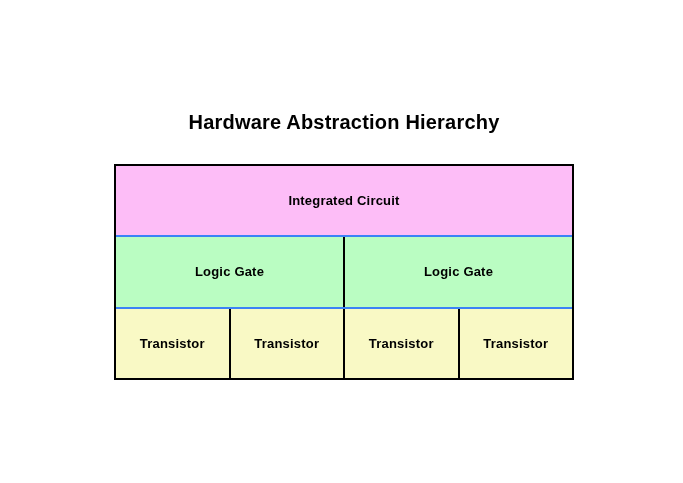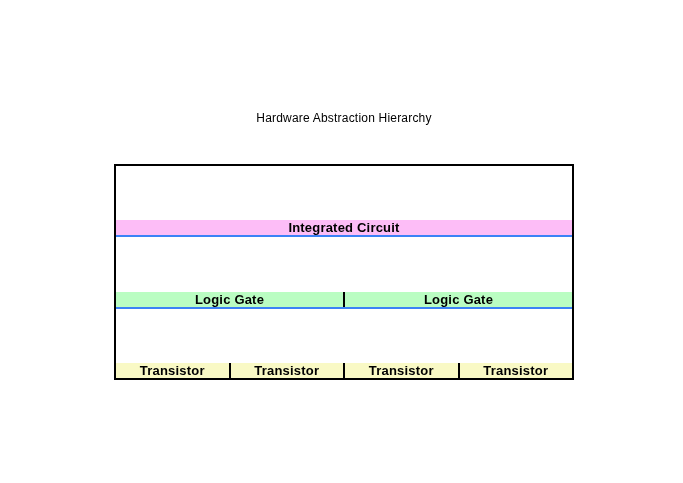--- a/index.html
+++ b/index.html
@@ -26,8 +26,8 @@
     top: 111px;
     width: 460px;
     text-align: center;
-    font-size: 12px;
-    font-weight: 400;
+    font-size: 20px;
+    font-weight: 700;
     letter-spacing: 0.2px;
     color: #000000;
   }

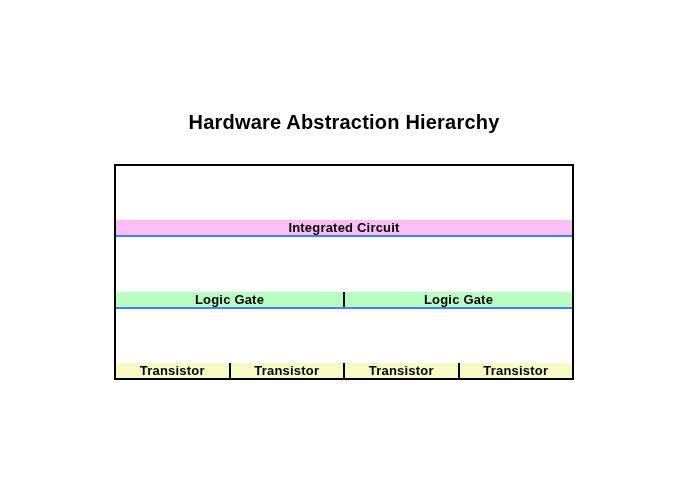--- a/index.html
+++ b/index.html
@@ -47,7 +47,6 @@
   .layer-row {
     flex: 1;
     display: flex;
-    align-items: flex-end;
   }
   .layer-row + .layer-row {
     border-top: 2px solid #3b82f6;

